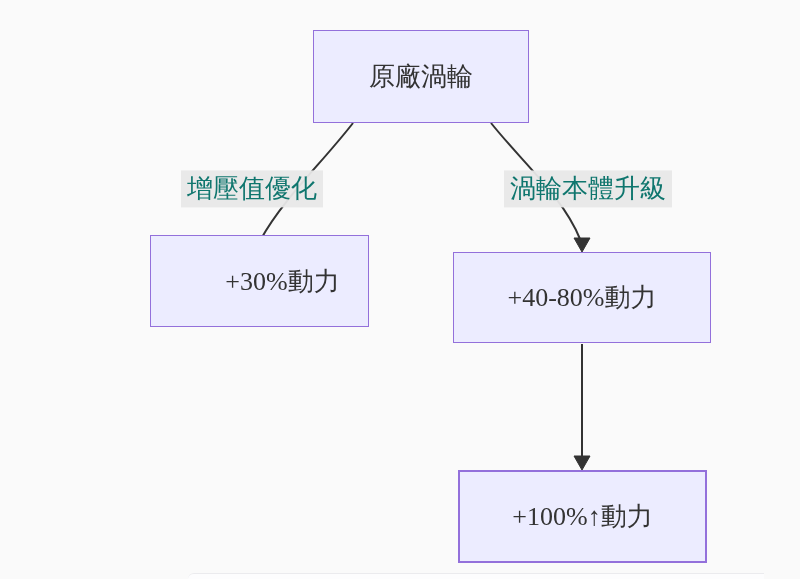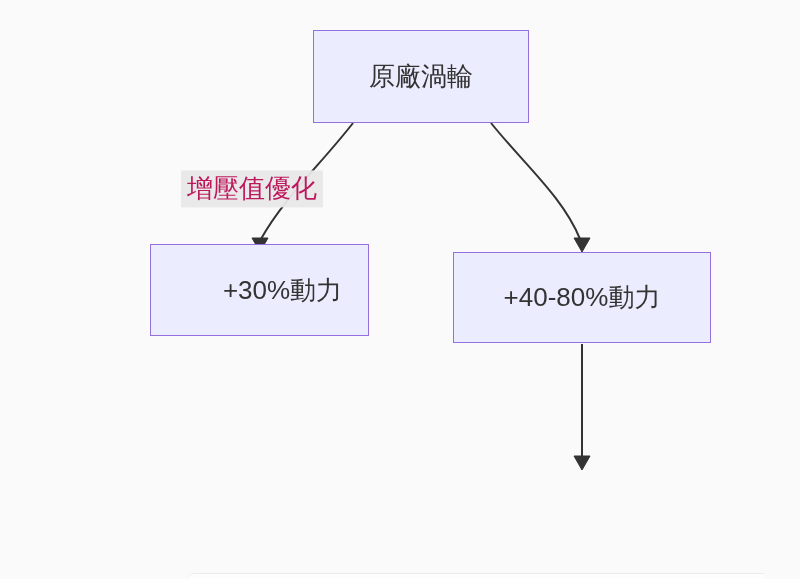--- a/index.html
+++ b/index.html
@@ -14,6 +14,7 @@
     height: 579px;
     background: #fafafa;
     overflow: hidden;
+    font-family: Liberation Serif, serif;
   }
   .edges {
     position: absolute;

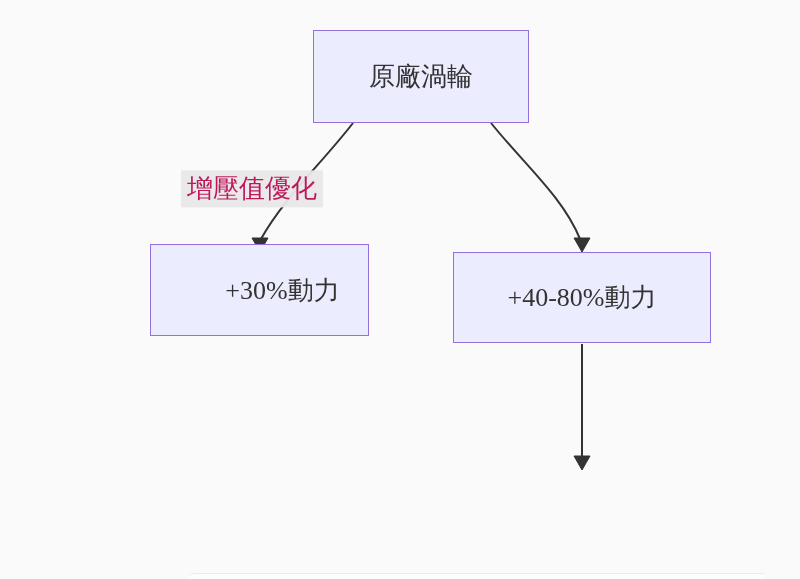--- a/index.html
+++ b/index.html
@@ -54,7 +54,7 @@
     padding: 3px 6px;
     font-size: 26px;
     line-height: 1.2;
-    color: #be185d;
+    color: #0f766e;
     white-space: nowrap;
   }
   .bottom-hint {

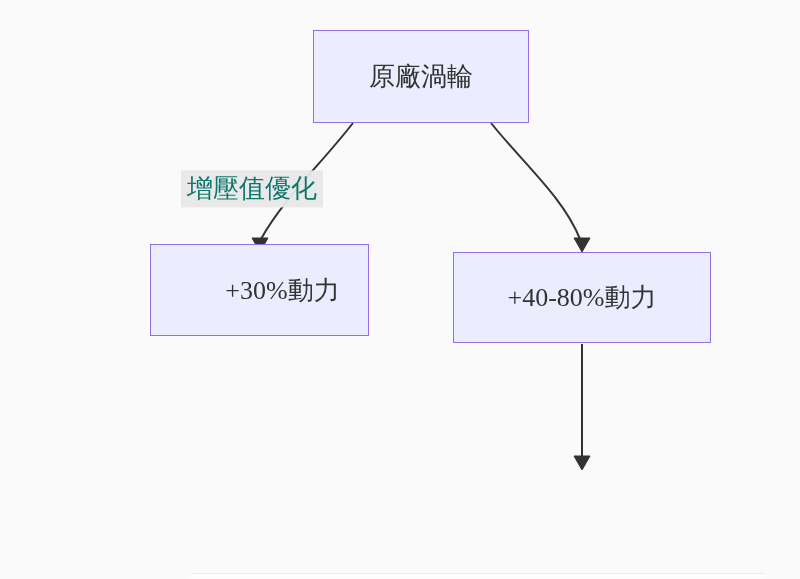--- a/index.html
+++ b/index.html
@@ -108,6 +108,7 @@
 
   <div class="edge-label label-ab">增壓值優化</div>
 
+  <div class="edge-label label-ac">渦輪本體升級</div>
 
 
   <div class="bottom-hint"></div>

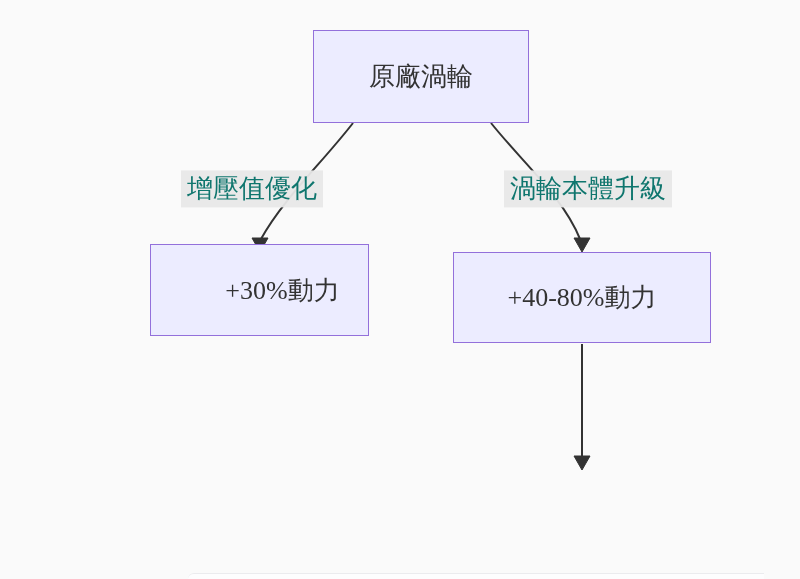--- a/index.html
+++ b/index.html
@@ -69,7 +69,7 @@
   }
   
   .node-a { left: 313px; top: 30px;  width: 216px; height: 93px; }
-  .node-b { left: 150px; top: 244px; width: 219px; height: 92px; padding-left: 46px; }
+  .node-b { left: 150px; top: 235px; width: 219px; height: 92px; padding-left: 46px; }
   .node-c { left: 453px; top: 252px; width: 258px; height: 91px; }
   .node-d { left: 458px; top: 470px; width: 249px; height: 93px; }
   

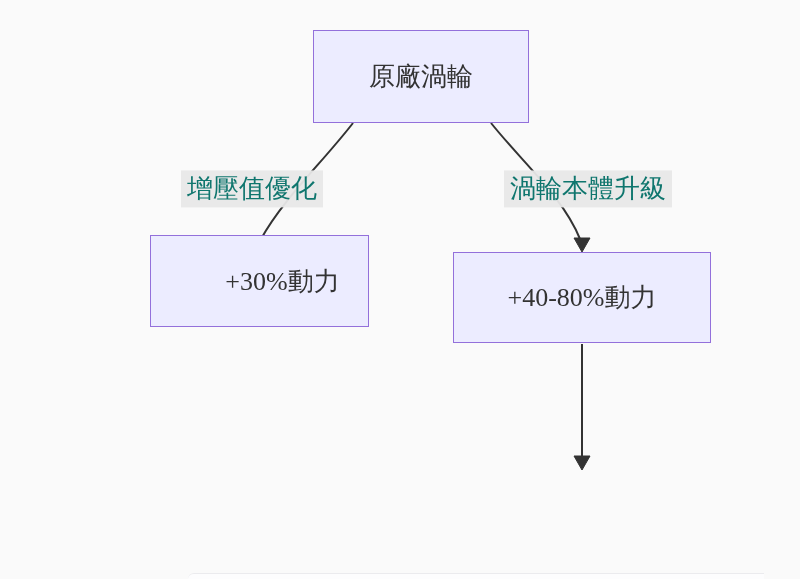--- a/index.html
+++ b/index.html
@@ -105,6 +105,9 @@
     <span>+40-80%動力</span>
   </div>
 
+  <div class="node node-d thick">
+    <span>+100%↑動力</span>
+  </div>
 
   <div class="edge-label label-ab">增壓值優化</div>
 

